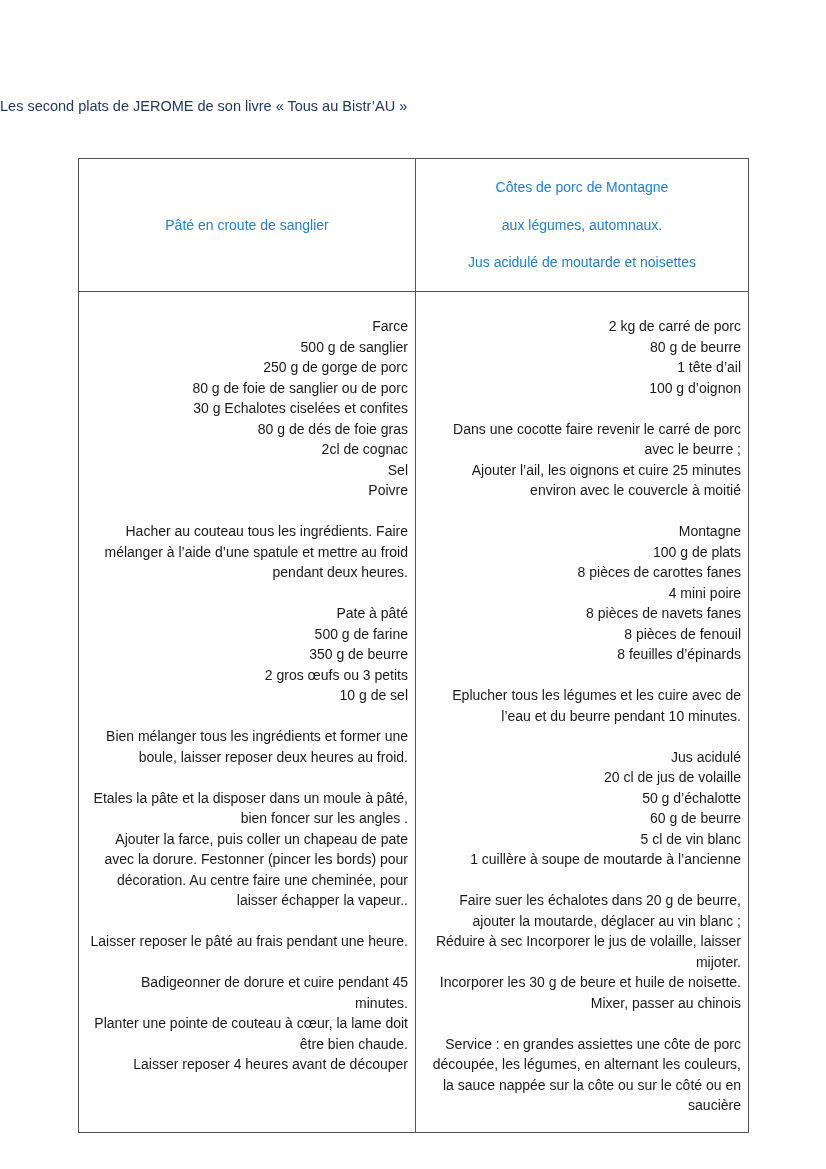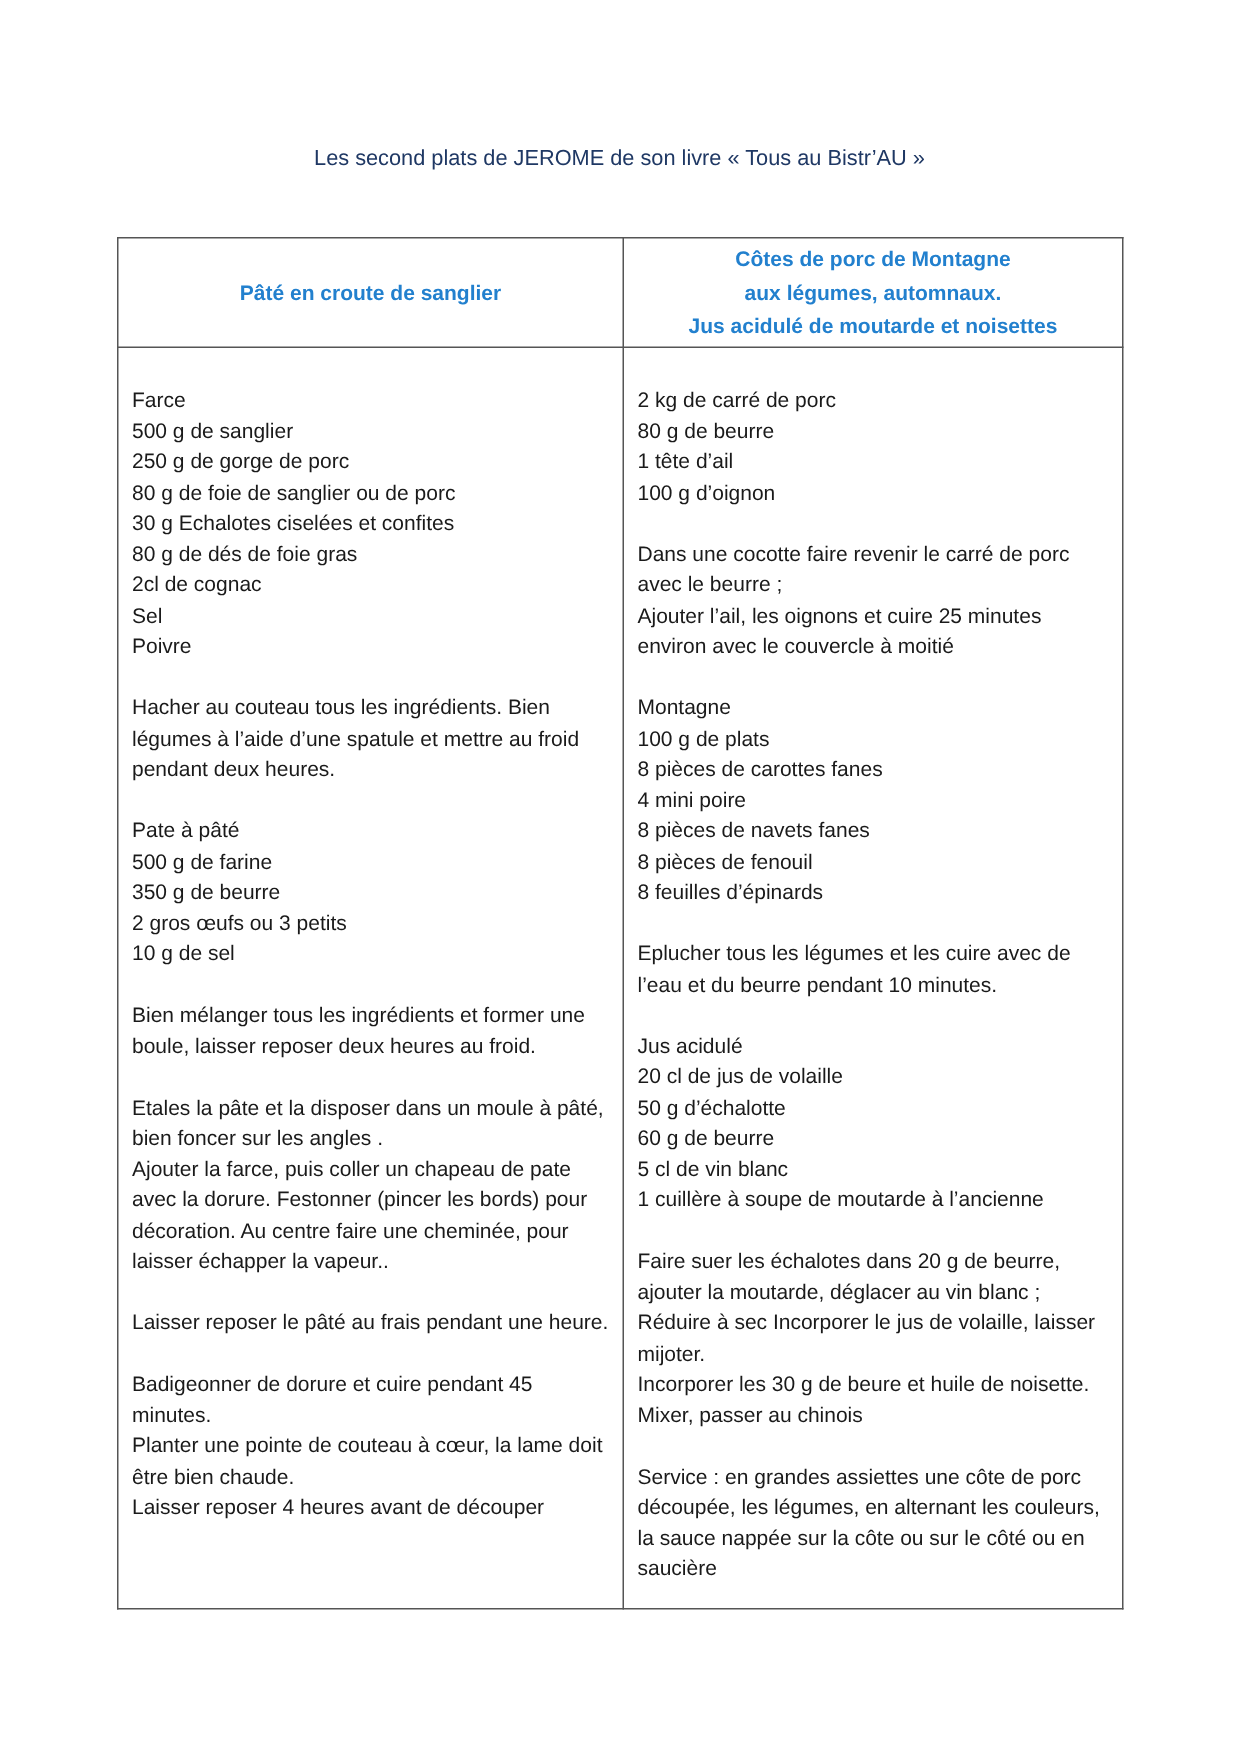--- a/index.html
+++ b/index.html
@@ -15,7 +15,6 @@
     position: absolute;
     top: 95px; left: 0;
     width: 100%;
-    text-align: center;
     color: var(--title-blue, #1F3864);
     font-size: 14.5px;
     line-height: 22px;

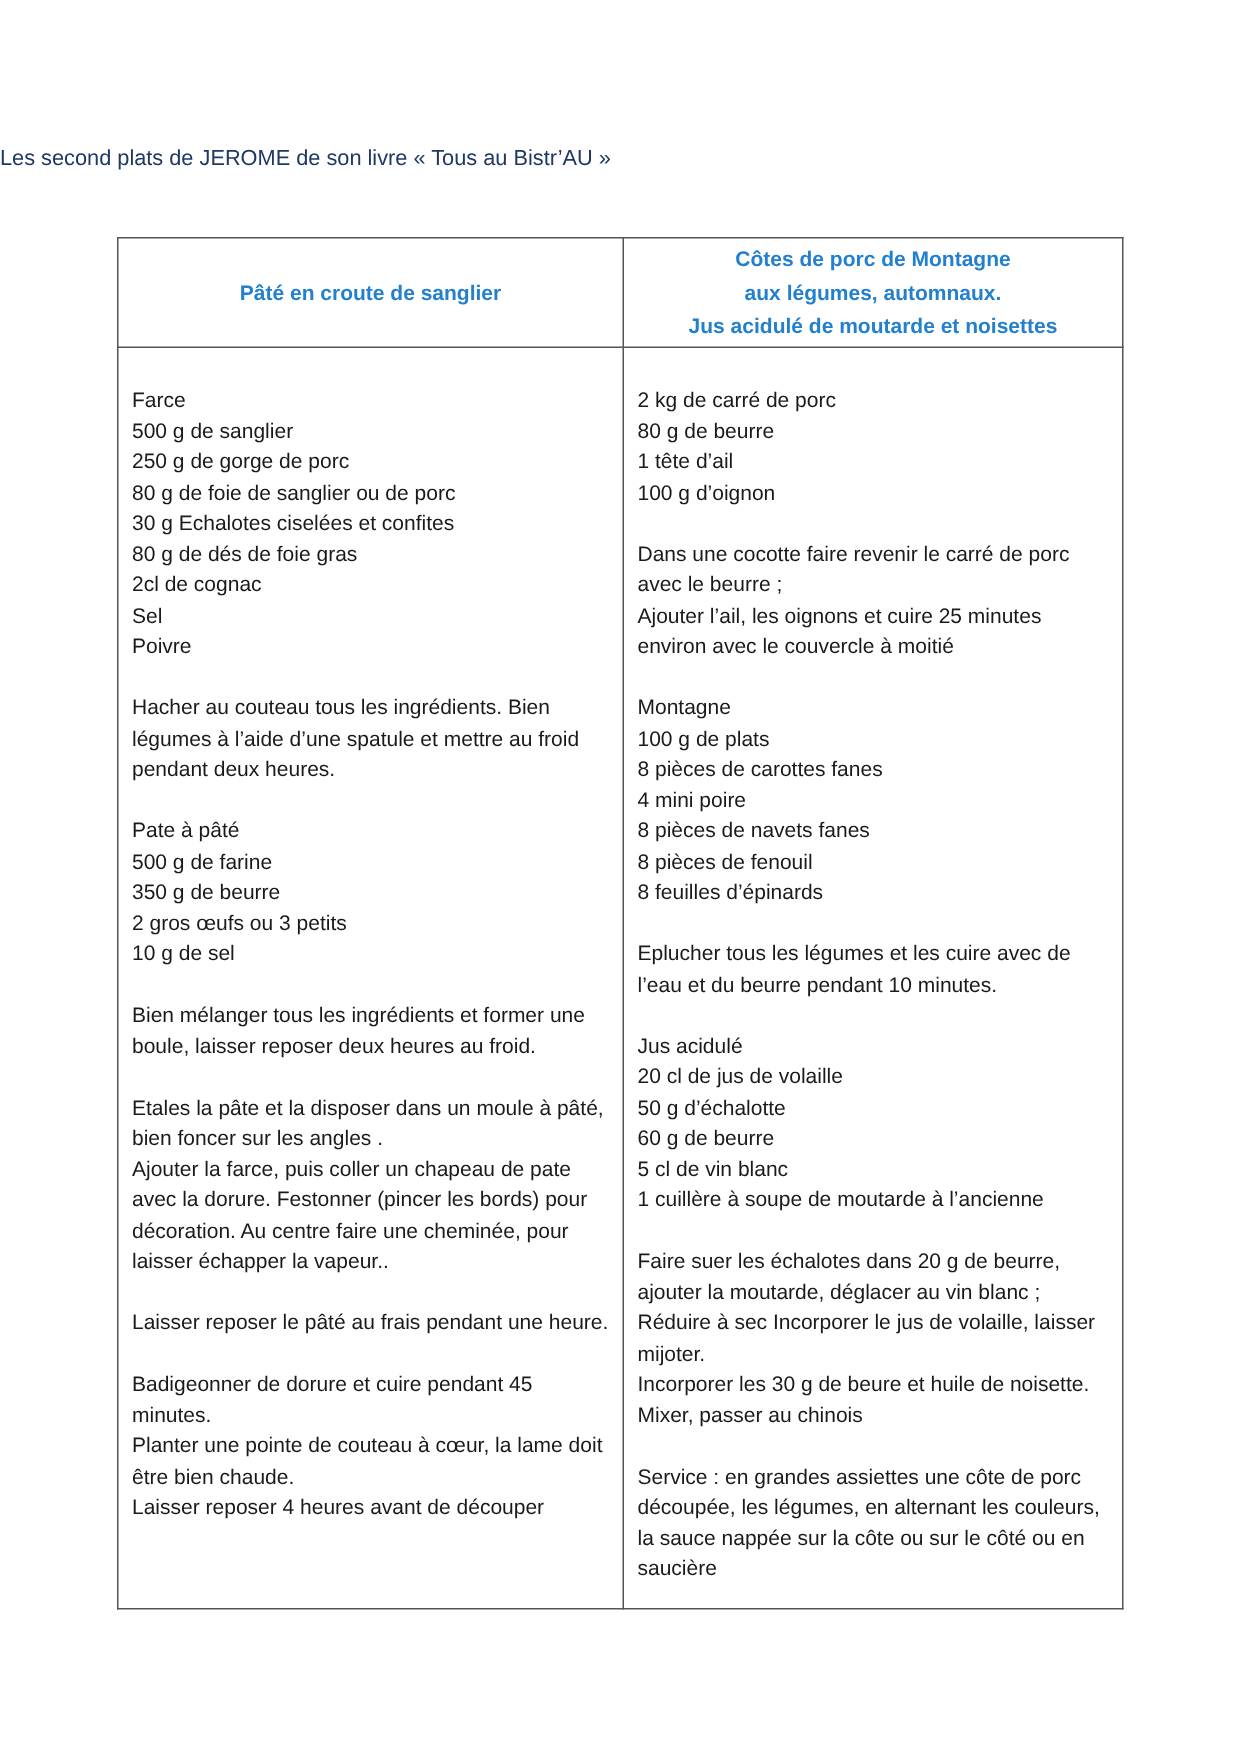--- a/index.html
+++ b/index.html
@@ -56,10 +56,9 @@
     color: #1a1a1a;
   }
   p.header-line {
-    margin: 2px;
+    margin: 17px;
     min-height: 20.5px;
     line-height: 20.5px;
-    font-weight: bold;
   }
 </style>
 </head>

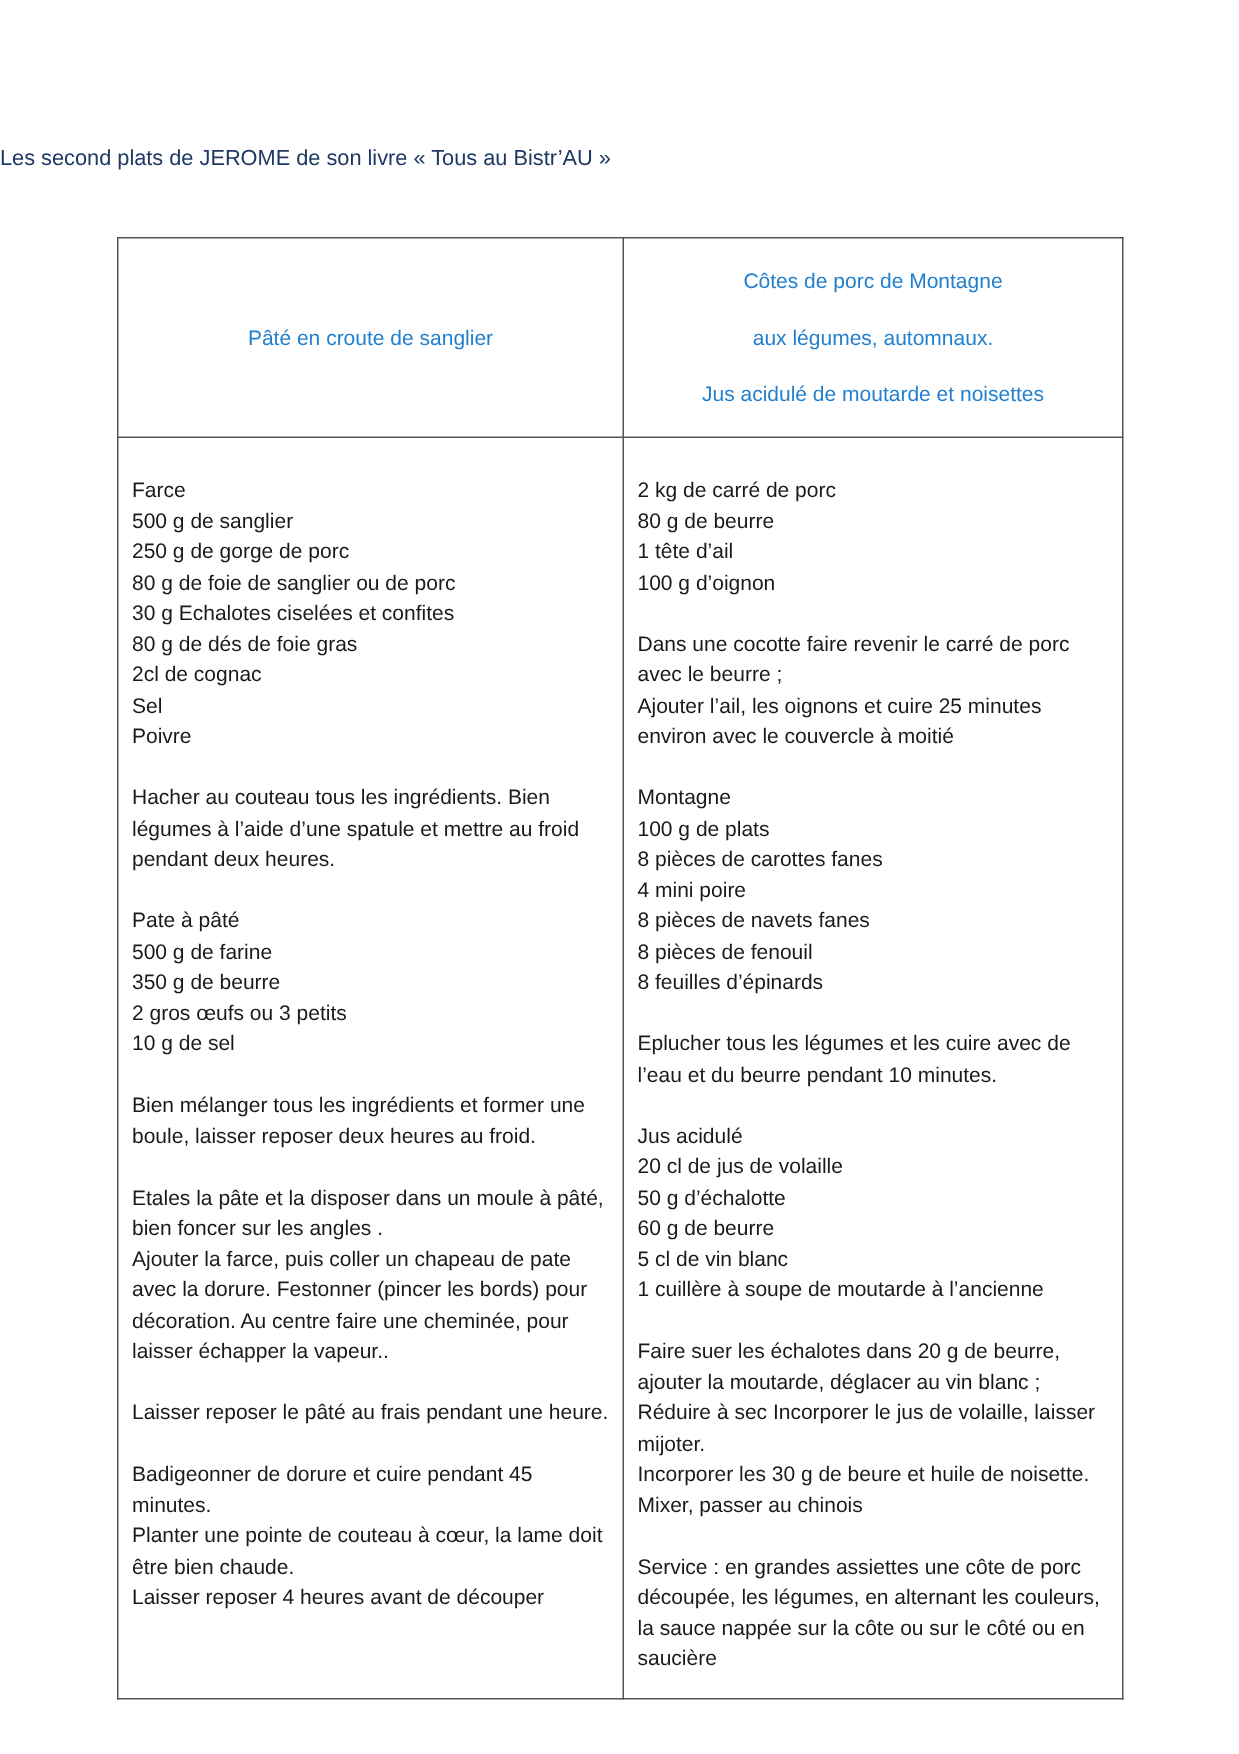--- a/index.html
+++ b/index.html
@@ -47,6 +47,7 @@
     height: 828px;
     padding: 4px 7px 8px 9px;
     font-size: 14px;
+    text-align: right;
   }
   p.para {
     margin: 0;

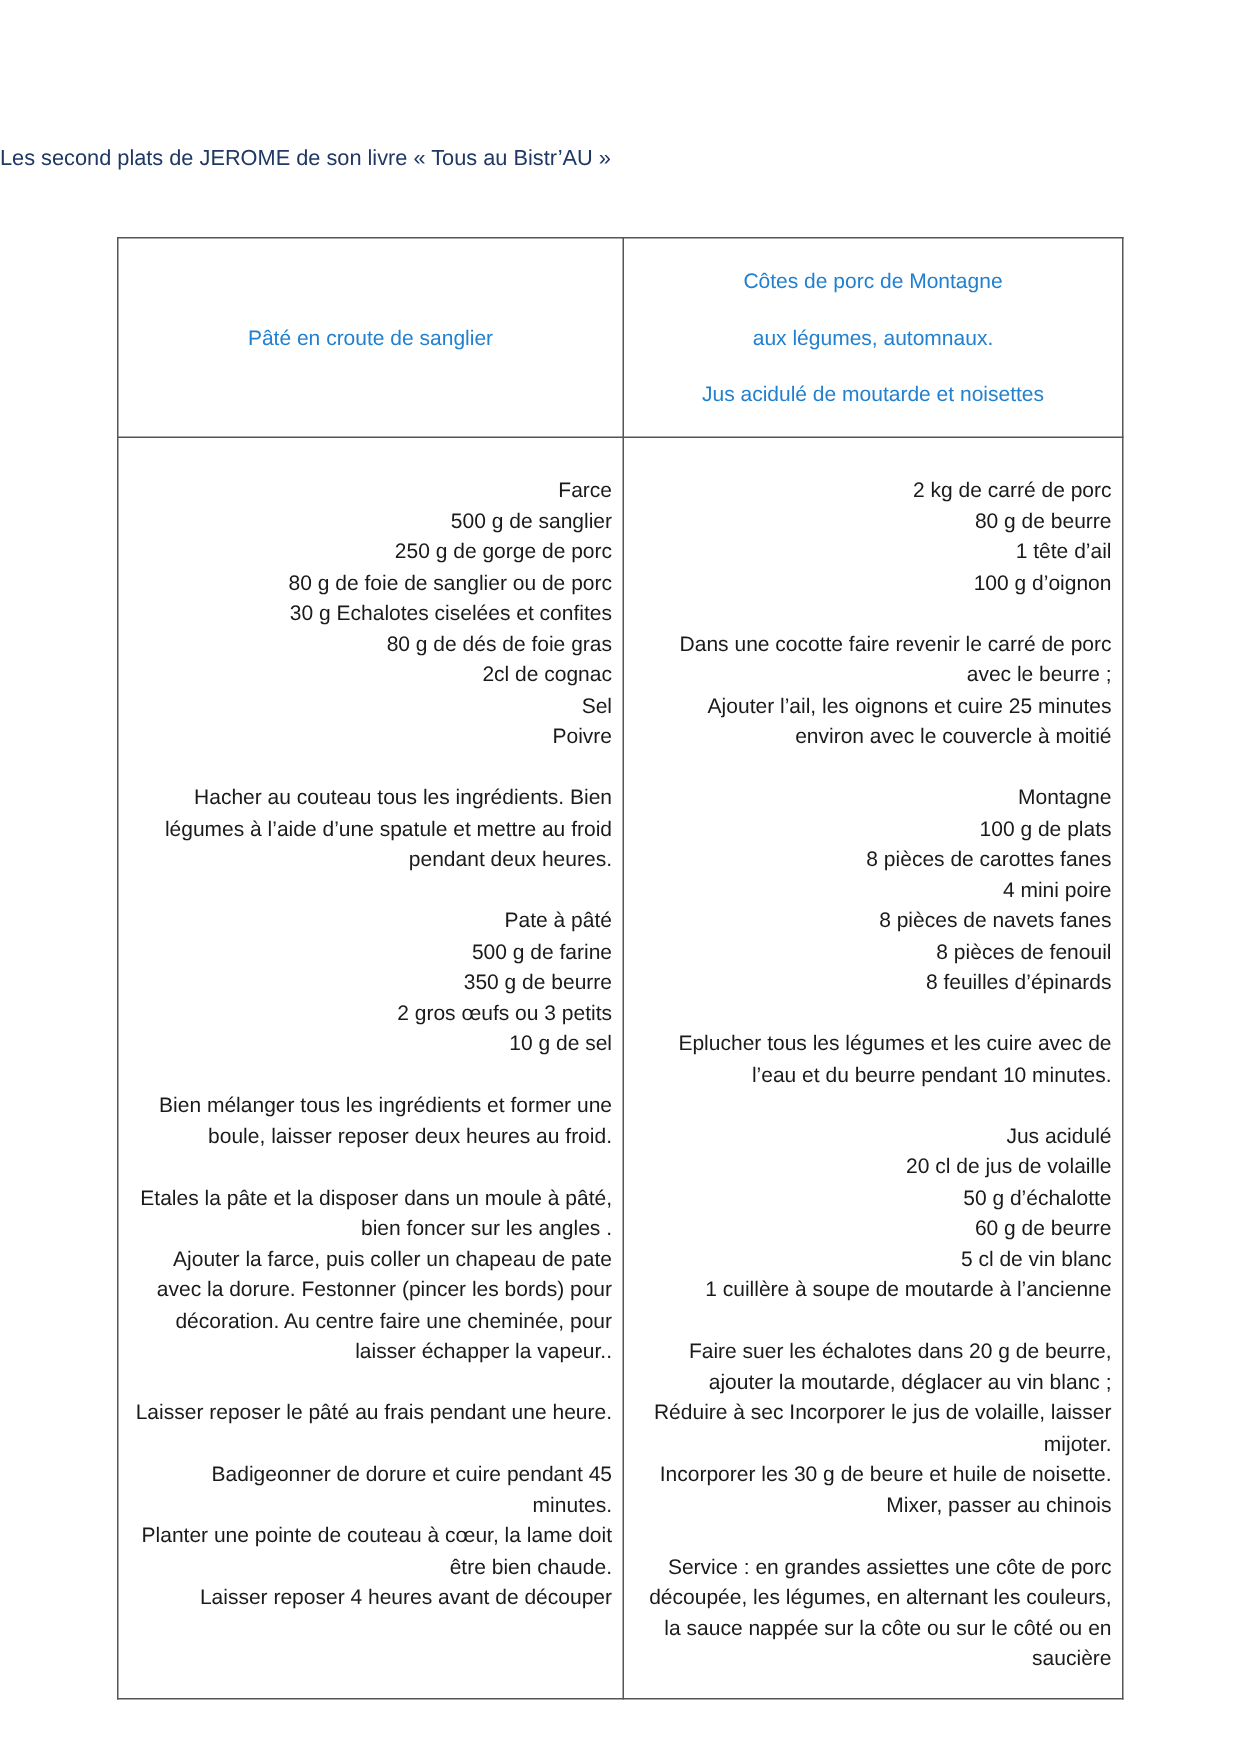--- a/index.html
+++ b/index.html
@@ -98,7 +98,7 @@
           <p class="para">Sel</p>
           <p class="para">Poivre</p>
           <p class="para"></p>
-          <p class="para">Hacher au couteau tous les ingrédients. Bien légumes à l’aide d’une spatule et mettre au froid pendant deux heures.</p>
+          <p class="para">Hacher au couteau tous les ingrédients. Faire mélanger à l’aide d’une spatule et mettre au froid pendant deux heures.</p>
           <p class="para"></p>
           <p class="para">Pate à pâté</p>
           <p class="para">500 g de farine</p>

